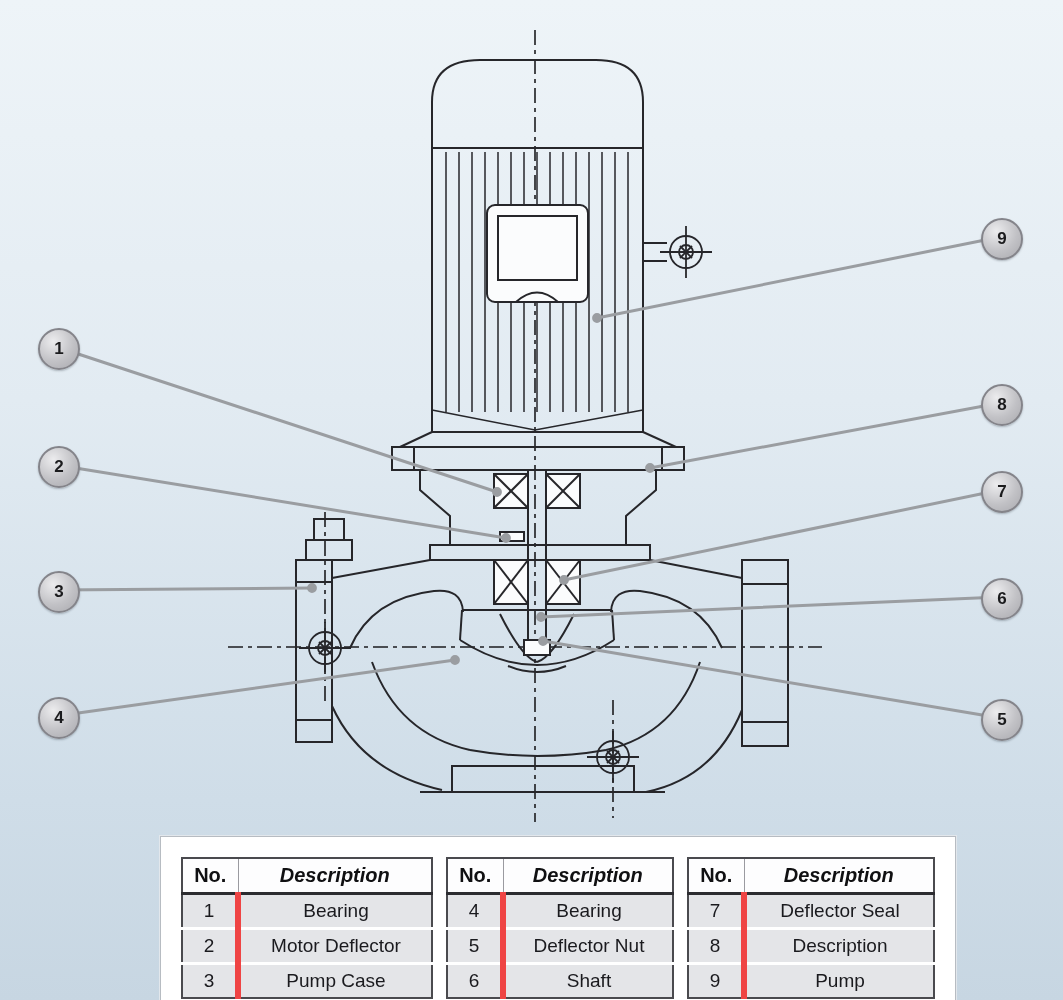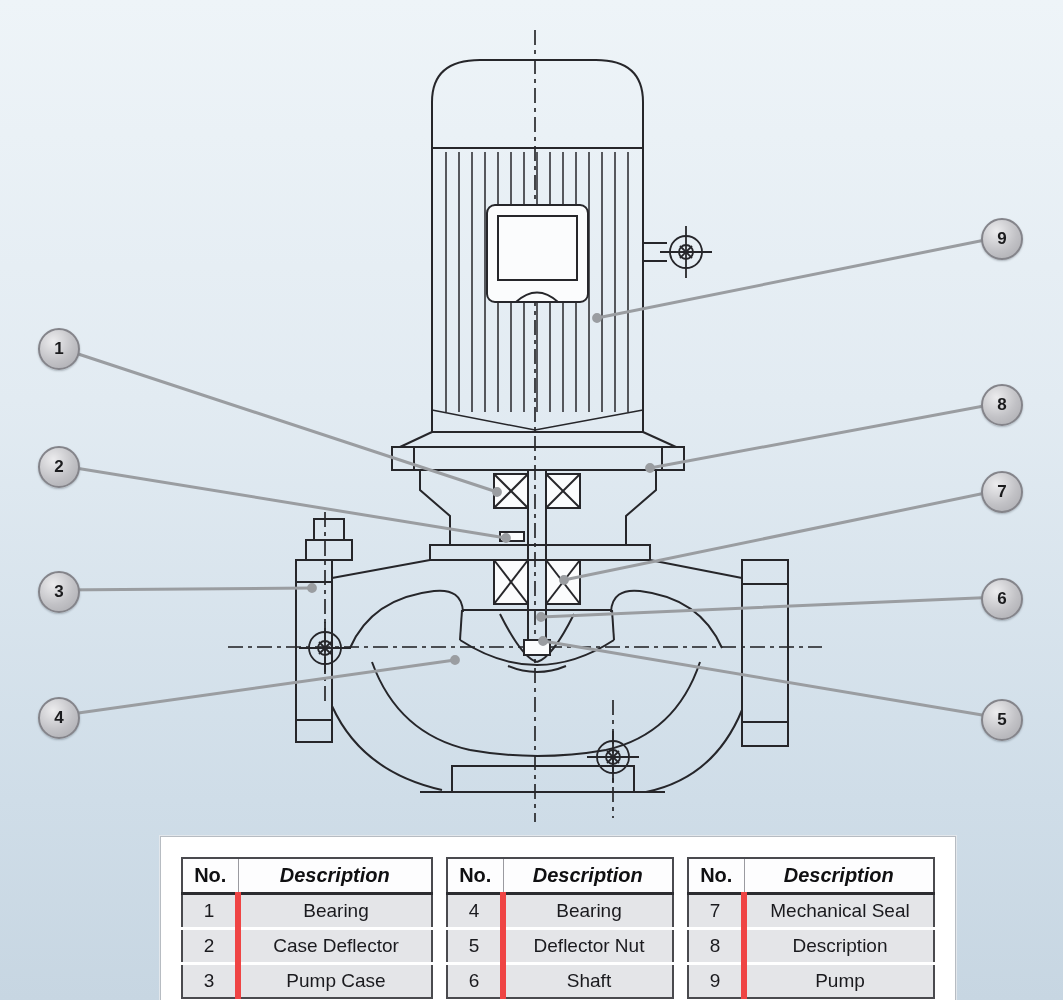--- a/index.html
+++ b/index.html
@@ -313,7 +313,7 @@
       <tbody>
         <tr>
           <td>7</td>
-          <td>Mechanical Seal</td>
+          <td>Deflector Seal</td>
         </tr>
         <tr>
           <td>8</td>

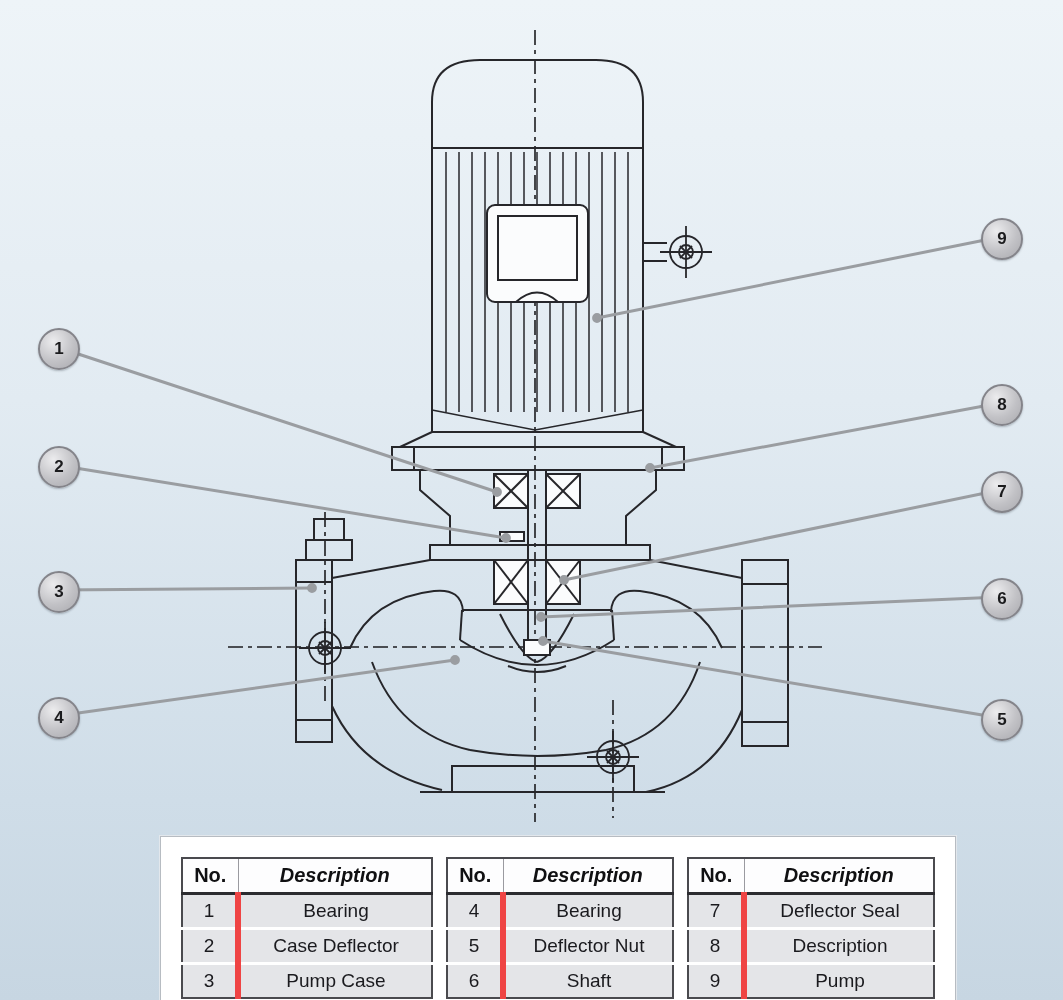--- a/index.html
+++ b/index.html
@@ -263,7 +263,7 @@
         </tr>
         <tr>
           <td>2</td>
-          <td>Case Deflector</td>
+          <td>Motor Deflector</td>
         </tr>
         <tr>
           <td>3</td>

